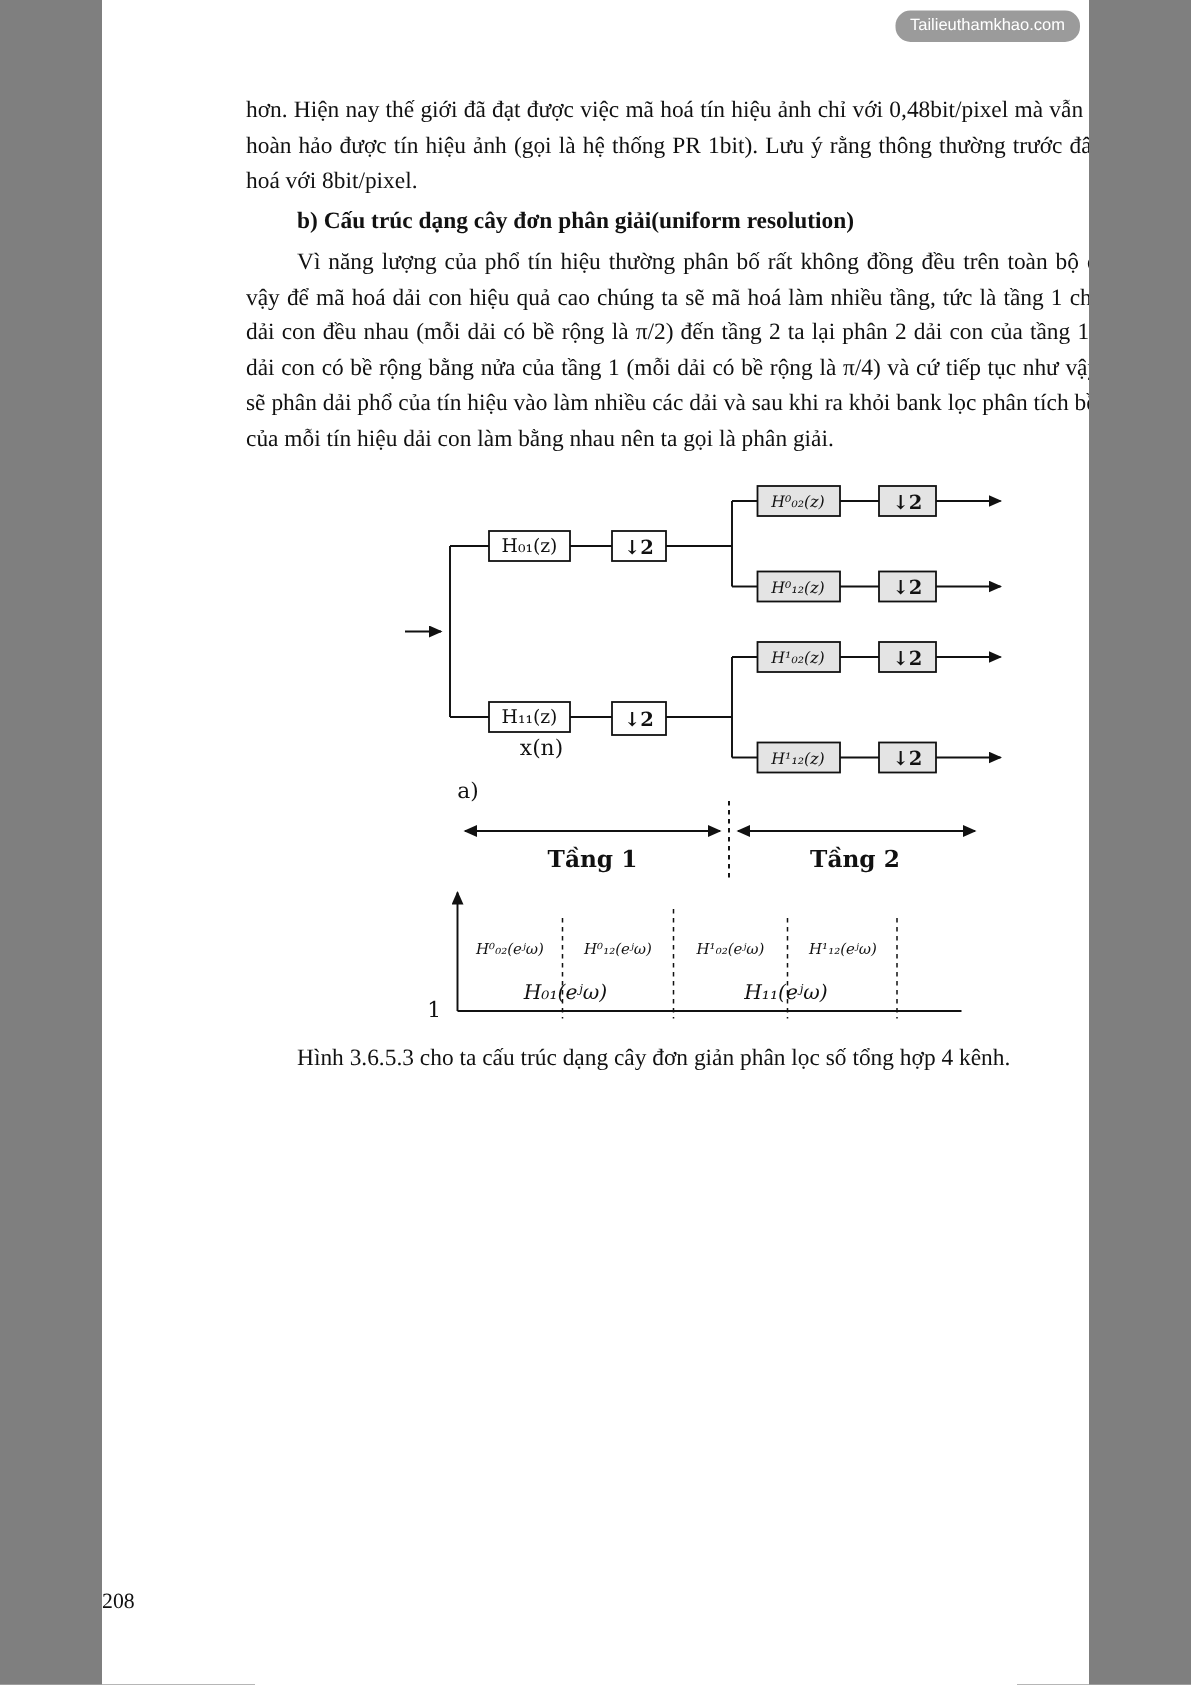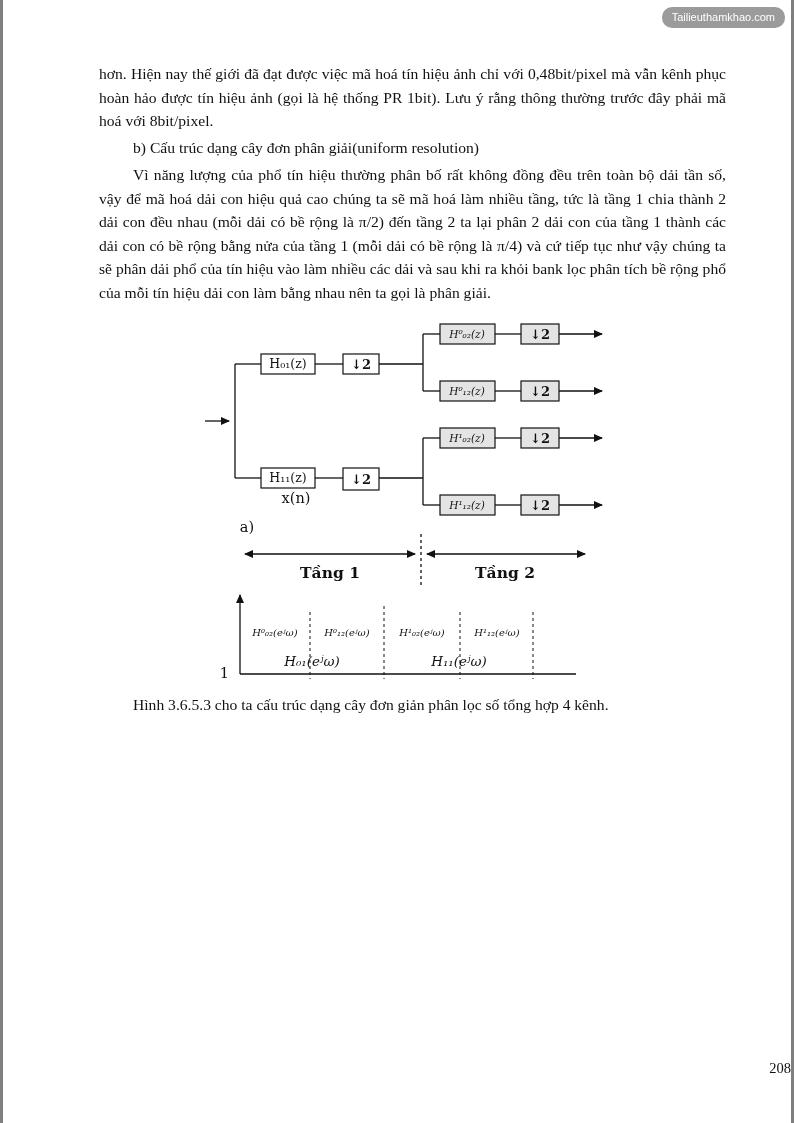--- a/index.html
+++ b/index.html
@@ -5,7 +5,7 @@
   * { margin:0; padding:0; box-sizing:border-box; }
   html,body { background:#7f7f7f; }
   .page {
-    position:relative; width:788px; height:1123px; margin:0 auto;
+    position:relative; width:658px; height:1123px; margin:0 auto;
     background:#ffffff; color:#111;
     font-family:"Liberation Serif","DejaVu Serif",serif;
     overflow:hidden;

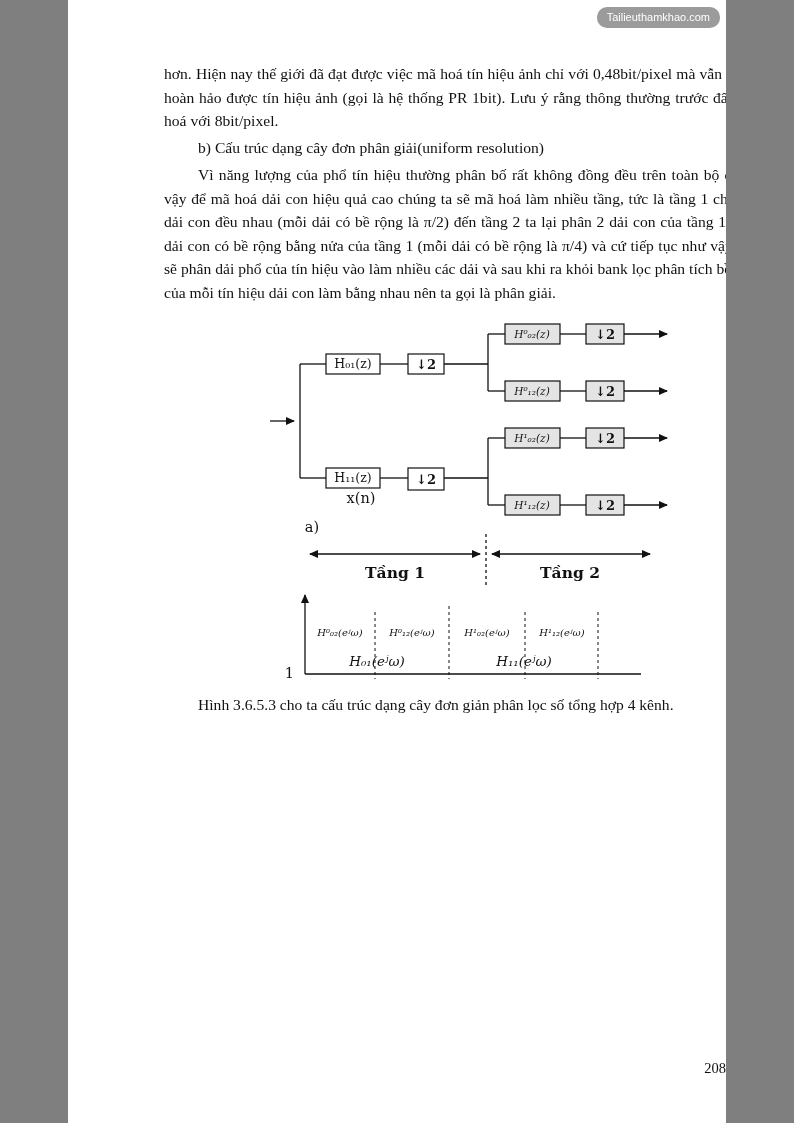--- a/index.html
+++ b/index.html
@@ -23,7 +23,7 @@
     text-indent:34px; margin-bottom:3px;
   }
   .content p.continues { text-indent:0; }
-  .content p.heading { font-weight:normal; margin-top:3px; margin-bottom:4px; }
+  .content p.heading { font-weight:bold; margin-top:3px; margin-bottom:4px; }
   figure { margin-top:10px; }
   svg text { font-family:"DejaVu Serif","Liberation Serif",serif; fill:#111; }
   .caption {

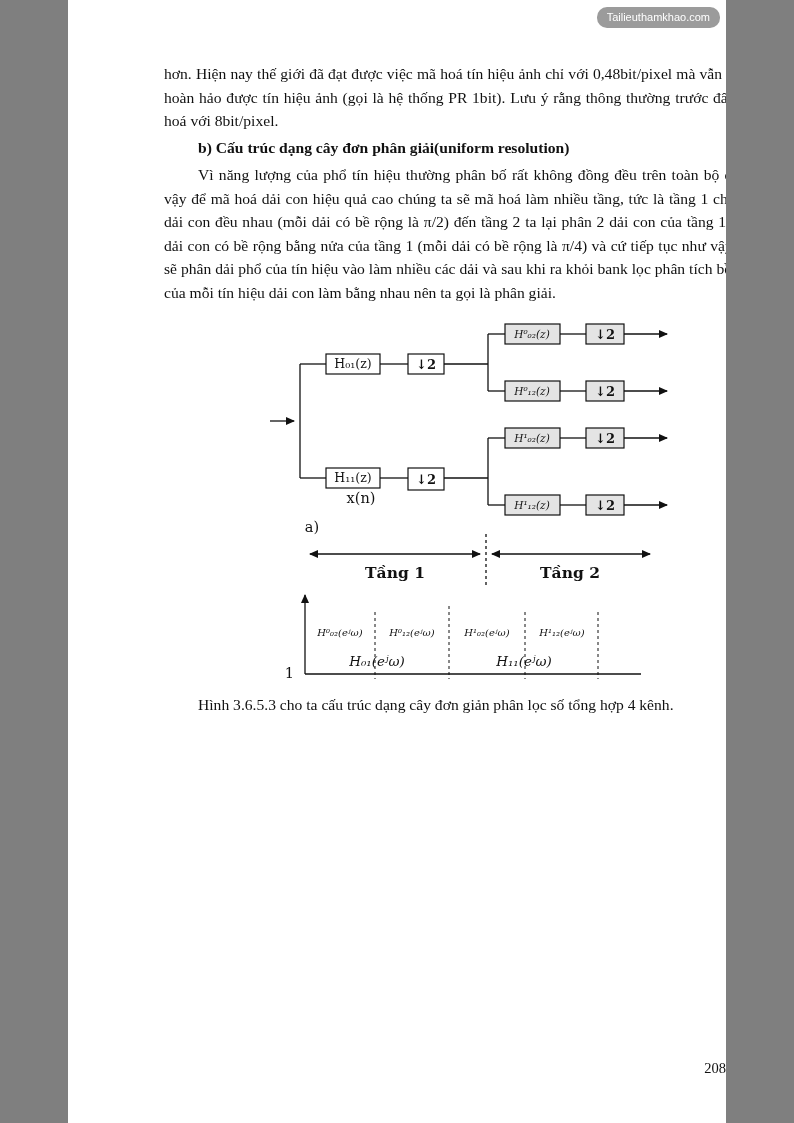--- a/index.html
+++ b/index.html
@@ -33,7 +33,7 @@
   .after-fig { text-indent:34px;font-family:Liberation Serif, serif; }
   .page-number {
     position:absolute; bottom:46px; left:0; width:100%;
-    text-align:right; font-size:14.5px;
+    text-align:left; font-size:14.5px;
   }
 </style>
 </head>

